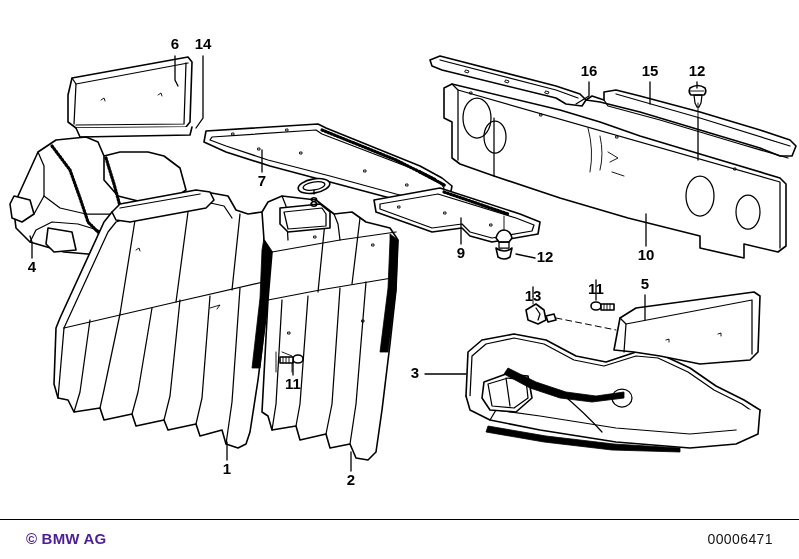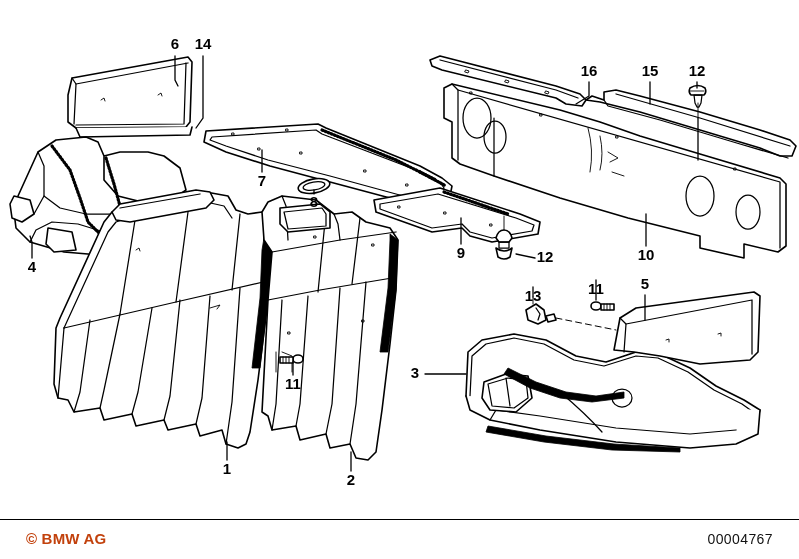--- a/index.html
+++ b/index.html
@@ -97,7 +97,7 @@
     top: 10px;
     font-size: 15px;
     font-weight: bold;
-    color: #c2410c;
+    color: #4c1d95;
     letter-spacing: 0.2px;
     white-space: nowrap;
   }

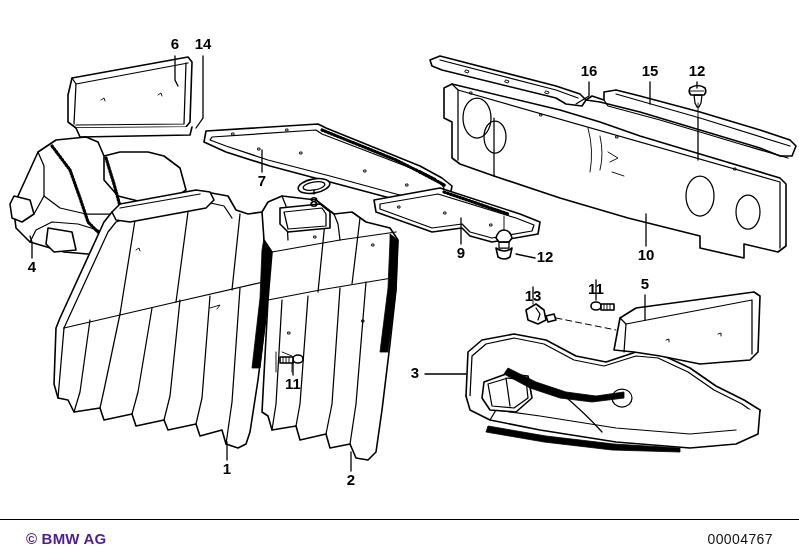--- a/index.html
+++ b/index.html
@@ -381,7 +381,7 @@
 
   <div class="footer-bar">
     <div class="copyright">© BMW AG</div>
-    <div class="diagram-number">00004767</div>
+    <div class="diagram-number">00006471</div>
   </div>
 
 </div>

